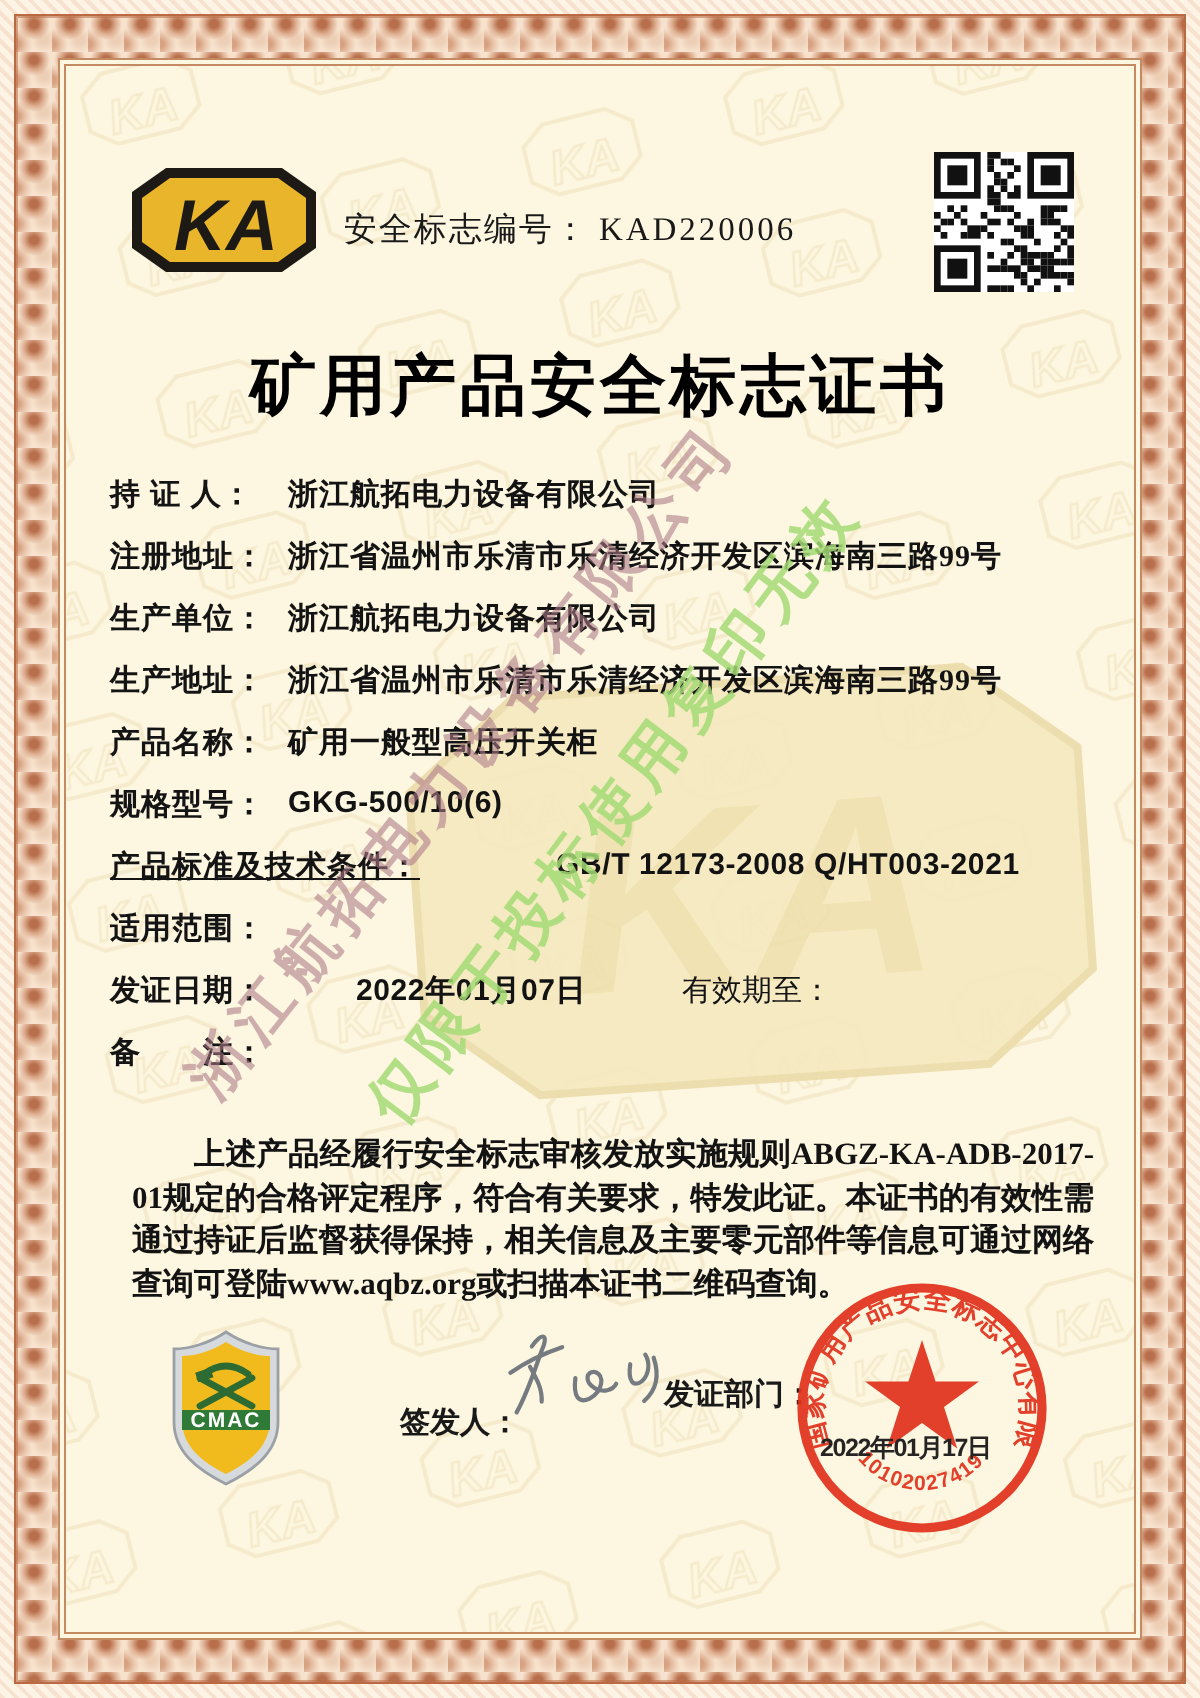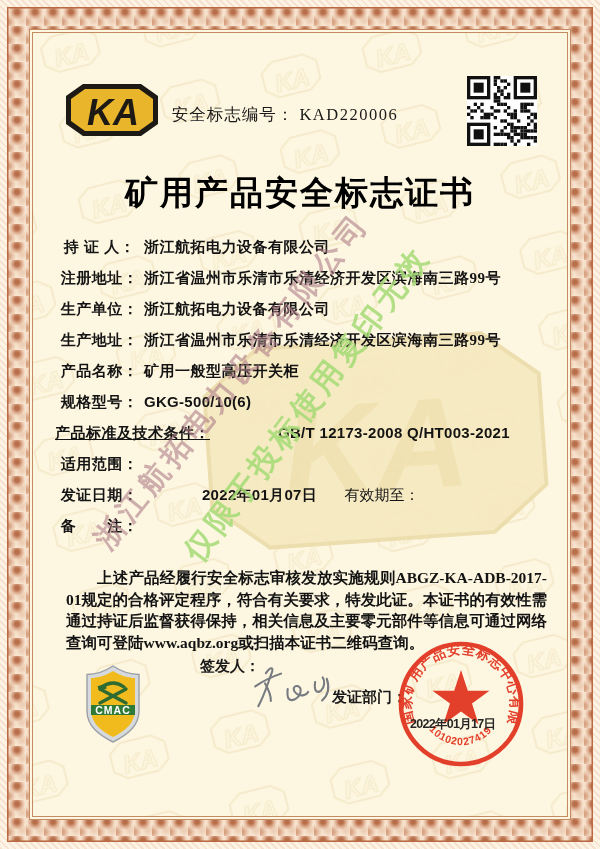--- a/index.html
+++ b/index.html
@@ -39,7 +39,7 @@
   .cert-title{position:absolute;left:0;right:0;top:138px;text-align:center;
     font-size:33px;font-weight:900;letter-spacing:2px;color:#000000;}
   
-  .form{position:absolute;left:22px;right:28px;top:205px;text-align:center;}
+  .form{position:absolute;left:22px;right:28px;top:205px;}
   .row{display:flex;align-items:flex-start;margin-bottom:12px;min-height:18px;}
   .lbl{flex:none;width:89px;font-size:15px;font-weight:bold;letter-spacing:.5px;color:#141414;}
   .val{font-family:"Liberation Serif",serif;font-weight:bold;font-size:15px;color:#131313;letter-spacing:.5px;}

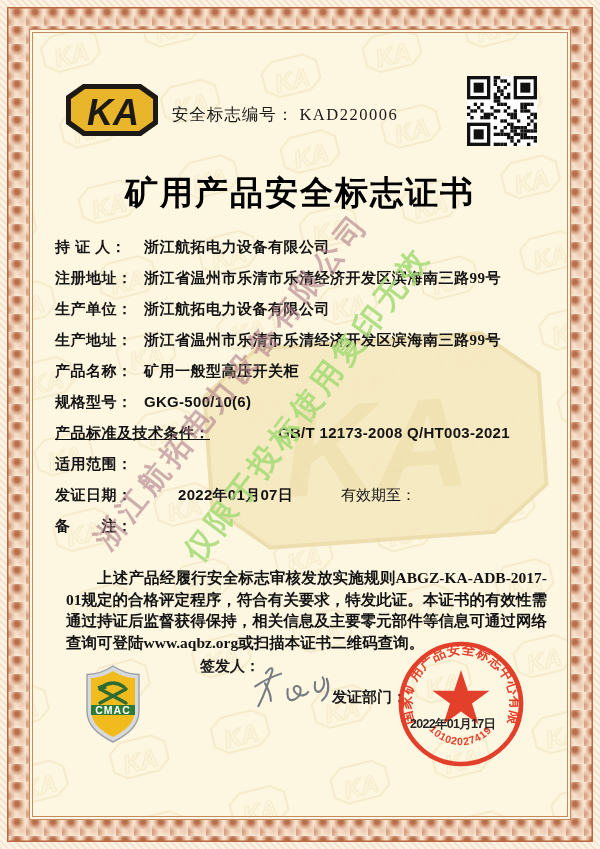--- a/index.html
+++ b/index.html
@@ -54,7 +54,7 @@
     line-height:21.5px;text-align:justify;text-indent:2em;color:#131313;}
   
   .cmac{position:absolute;left:52px;top:632px;width:56px;height:78px;}
-  .signer-lbl{position:absolute;left:167px;top:624px;font-size:15px;font-weight:bold;}
+  .signer-lbl{position:absolute;left:167px;top:669px;font-size:15px;font-weight:bold;}
   .signature{position:absolute;left:205px;top:628px;width:100px;height:62px;transform:rotate(-6deg);}
   .dept-lbl{position:absolute;left:299px;top:655px;font-size:15px;font-weight:bold;}
   .stamp{position:absolute;left:357px;top:600px;width:142px;height:142px;opacity:.93;}

